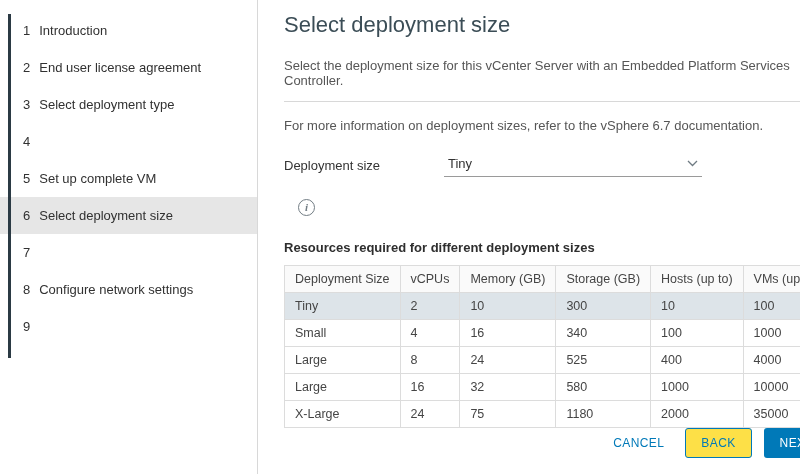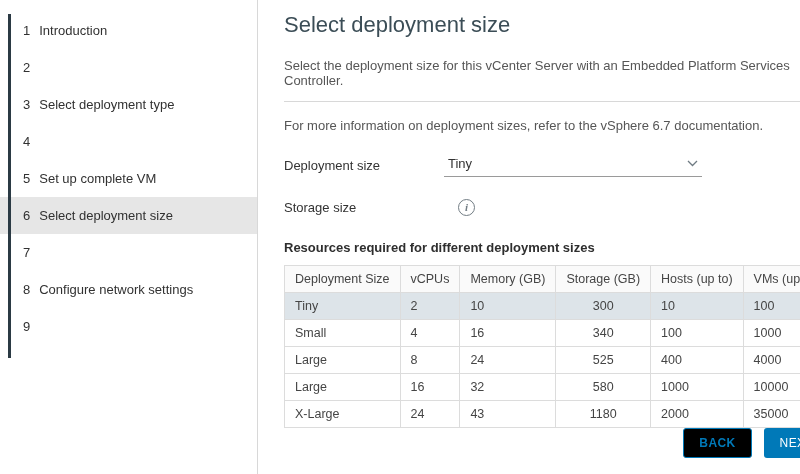--- a/index.html
+++ b/index.html
@@ -119,6 +119,7 @@
       </li>
       <li class="step">
         <span class="num">2</span>
+        <span class="lbl">End user license agreement</span>
       </li>
       <li class="step">
         <span class="num">3</span>

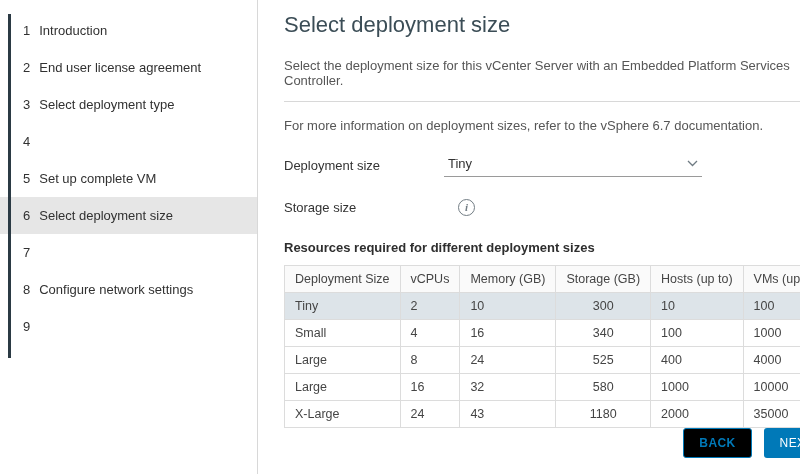--- a/index.html
+++ b/index.html
@@ -168,7 +168,6 @@
     </div>
 
     <div class="form-row">
-      <span class="f-label">Storage size</span>
       <span class="info-icon">i</span>
     </div>
 

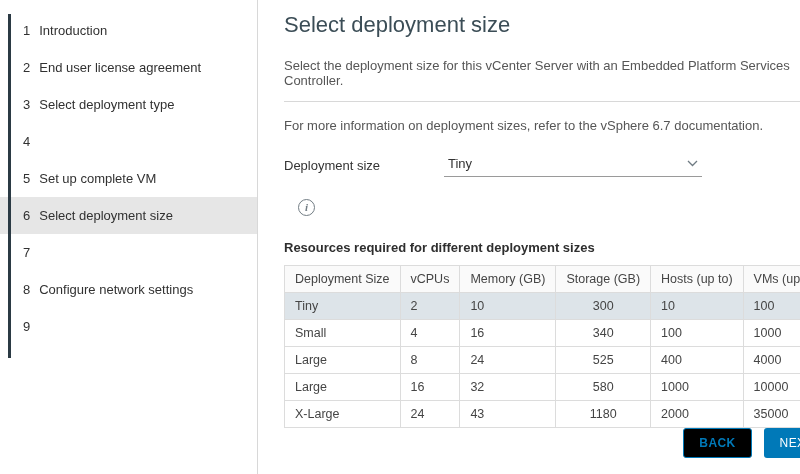--- a/index.html
+++ b/index.html
@@ -84,7 +84,7 @@
   table.res td.c0 { width:112px; }
   table.res td.c1, table.res th.h1 { width:58px; }
   table.res td.c2 { width:90px; }
-  table.res td.c3 { width:88px;text-align:center; }
+  table.res td.c3 { width:88px; }
   table.res td.c4 { width:90px; }
   table.res td.c5 { width:82px; }
   tr.selected td { background:#dde4e9; }

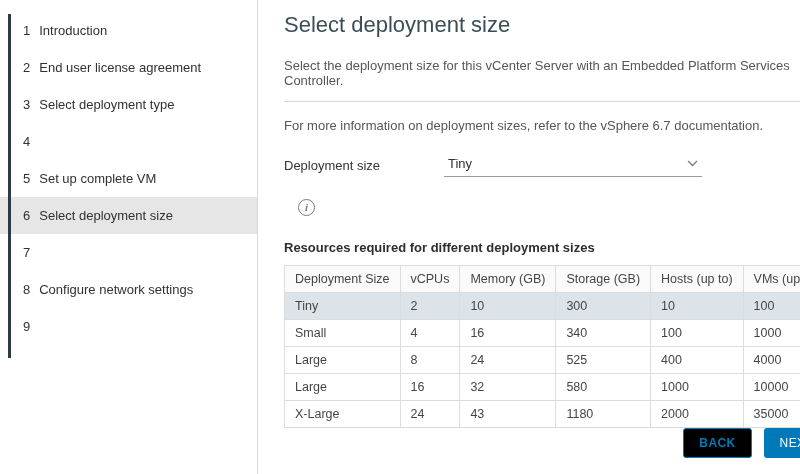--- a/index.html
+++ b/index.html
@@ -220,7 +220,7 @@
         <tr>
           <td class="c0">X-Large</td>
           <td class="c1">24</td>
-          <td class="c2">43</td>
+          <td class="c2">75</td>
           <td class="c3">1180</td>
           <td class="c4">2000</td>
           <td class="c5">35000</td>

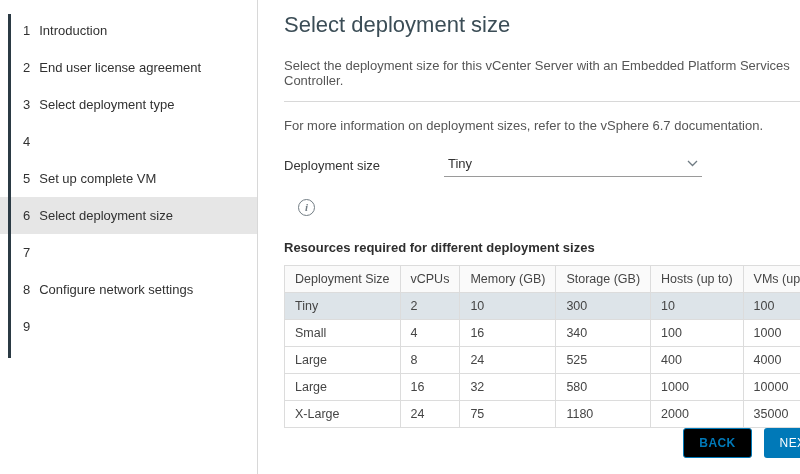--- a/index.html
+++ b/index.html
@@ -229,6 +229,7 @@
     </table>
 
     <div class="footer">
+      <button class="btn btn-link">CANCEL</button>
       <button class="btn btn-outline">BACK</button>
       <button class="btn btn-primary">NEXT</button>
     </div>

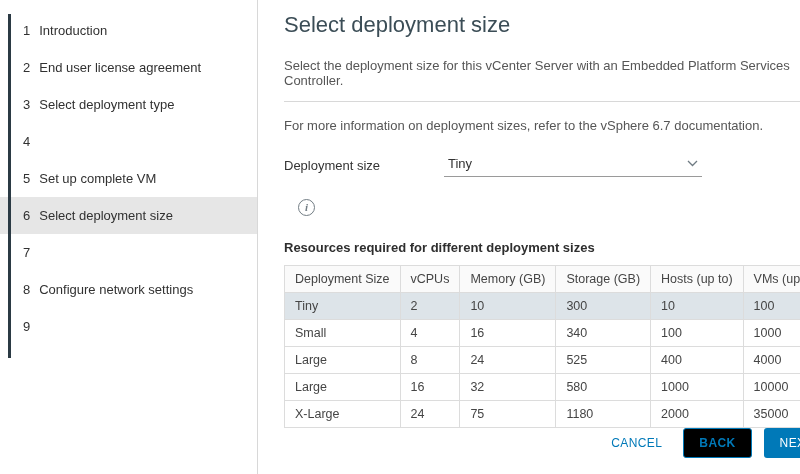--- a/index.html
+++ b/index.html
@@ -102,7 +102,7 @@
     border:1px solid transparent; background:transparent;
   }
   .btn-link  { color:var(--accent,#0079b8); padding-right:8px; }
-  .btn-outline { color:var(--accent,#0079b8); border-color:var(--accent,#0079b8); background:#000000;font-weight:bold; }
+  .btn-outline { color:var(--accent,#0079b8); border-color:var(--accent,#0079b8); background:#fde047; }
   .btn-primary { background:var(--accent,#0079b8); color:#fff; }
 </style>
 </head>

